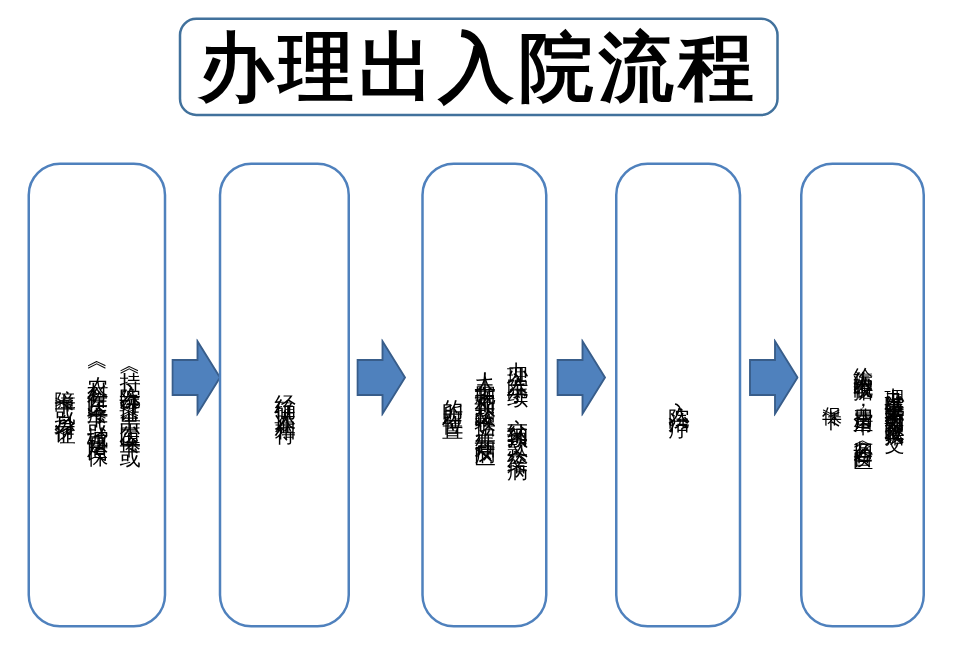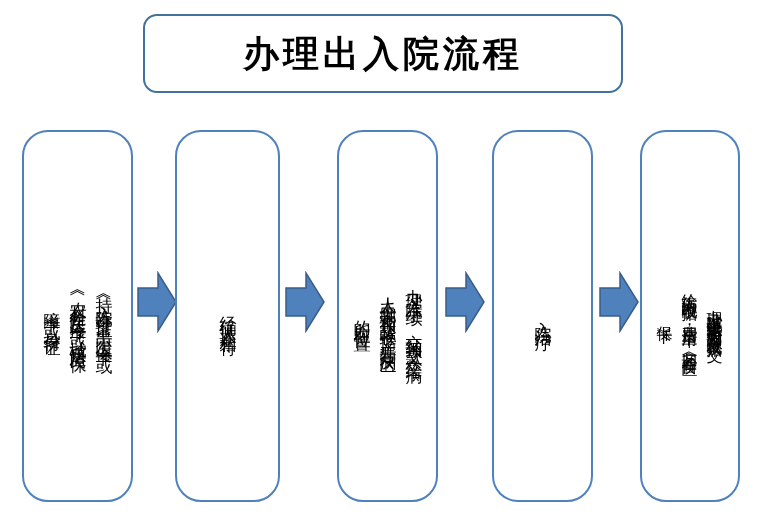--- a/index.html
+++ b/index.html
@@ -31,7 +31,7 @@
     background: #ffffff;
   }
   .title-text {
-    font-size: 36px;
+    font-size: 60px;
     font-weight: bold;
     letter-spacing: 4px;
     line-height: 1;

